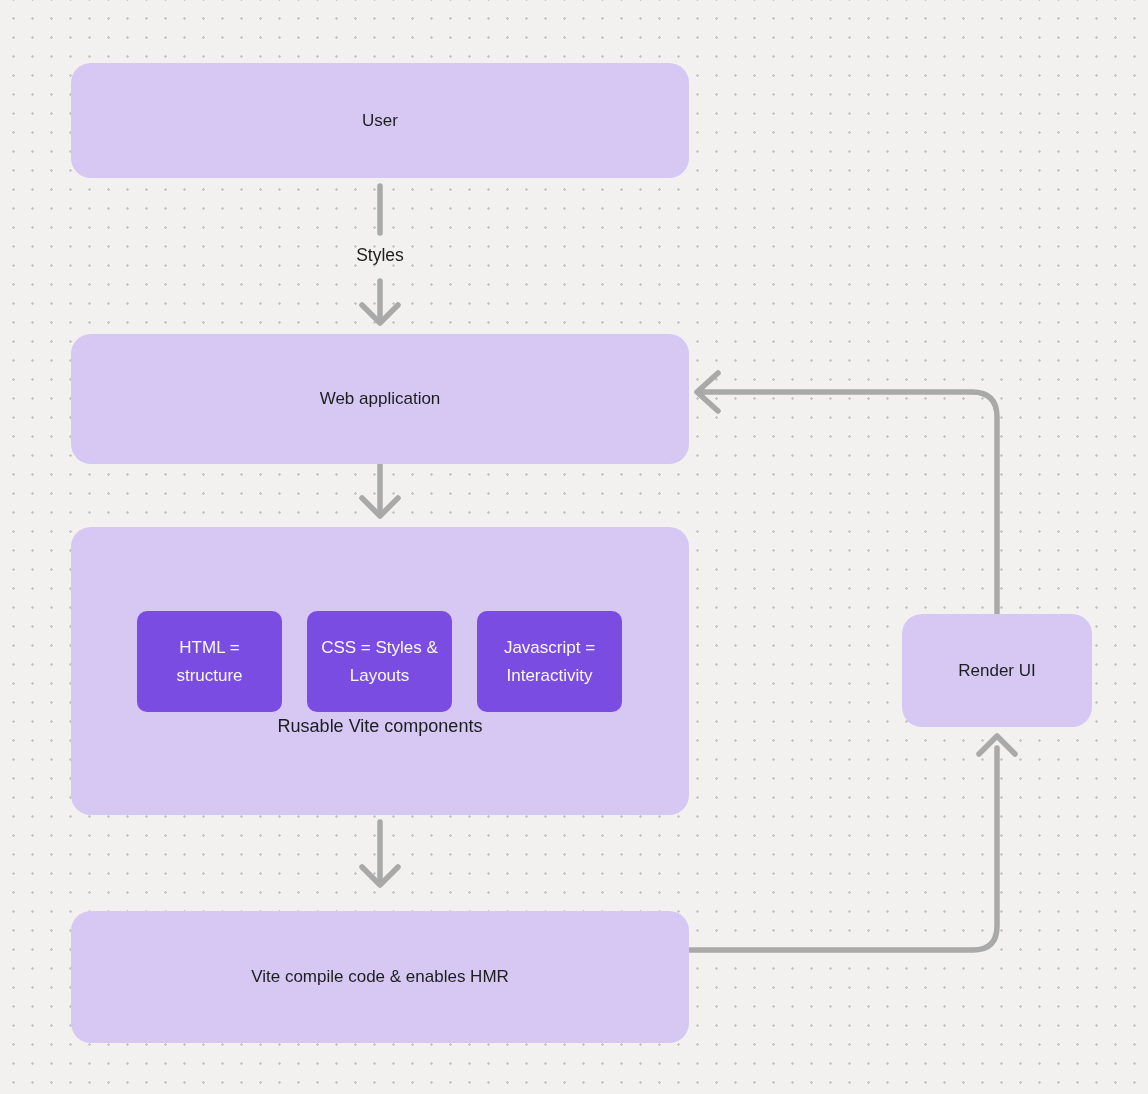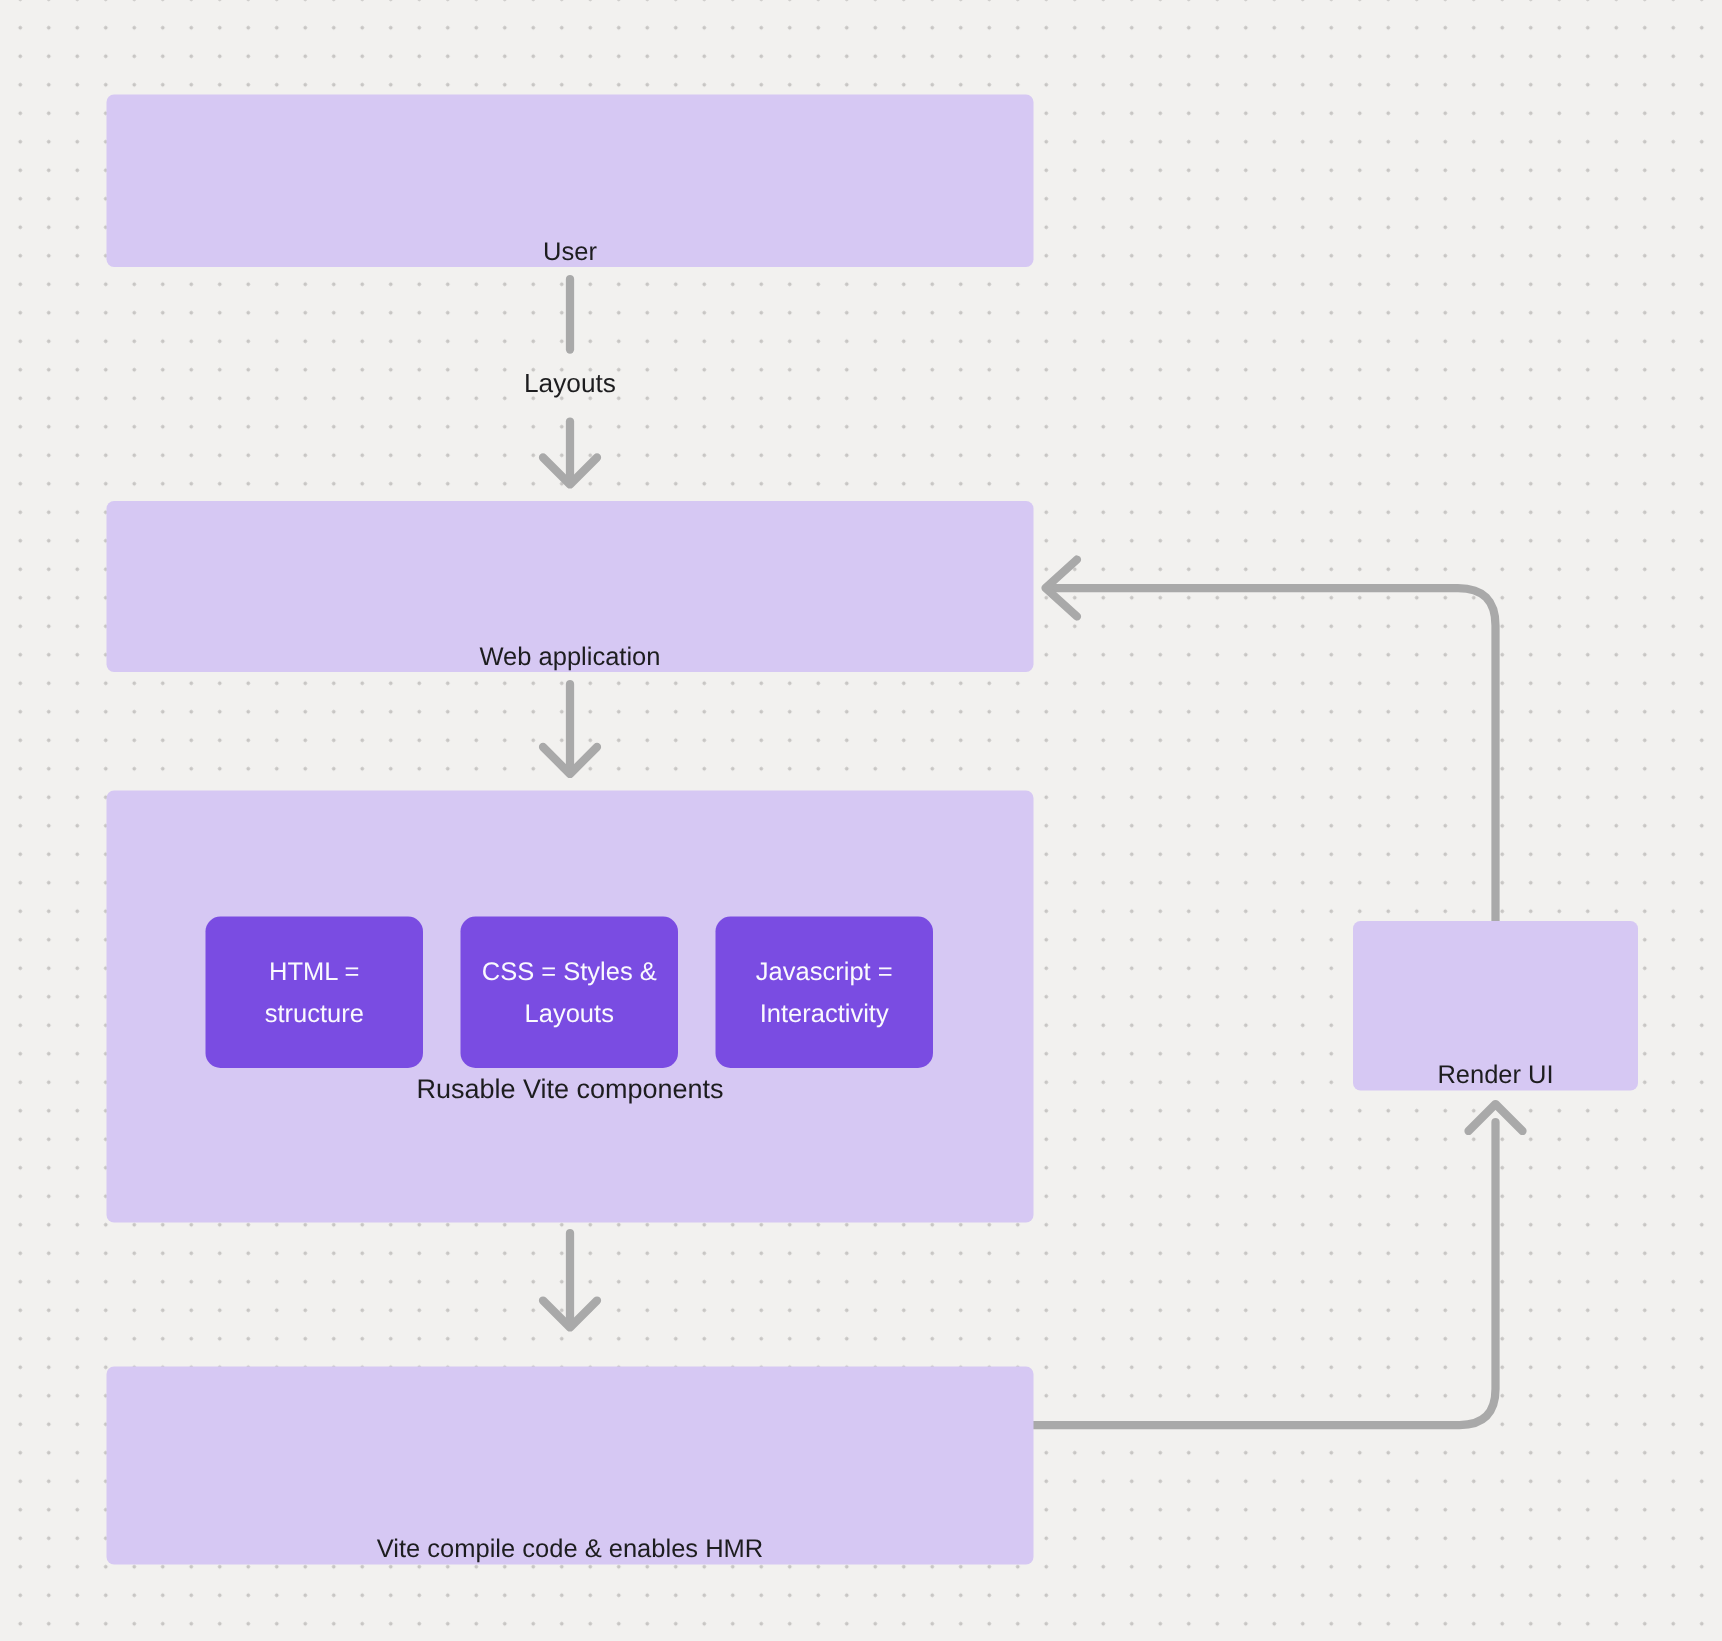--- a/index.html
+++ b/index.html
@@ -38,9 +38,9 @@
   .node {
     position: absolute;
     background: var(--node-light);
-    border-radius: 5px;
+    border-radius: 20px;
     display: flex;
-    align-items: flex-end;
+    align-items: center;
     justify-content: center;
     color: var(--text-dark);
     font-size: 17px;

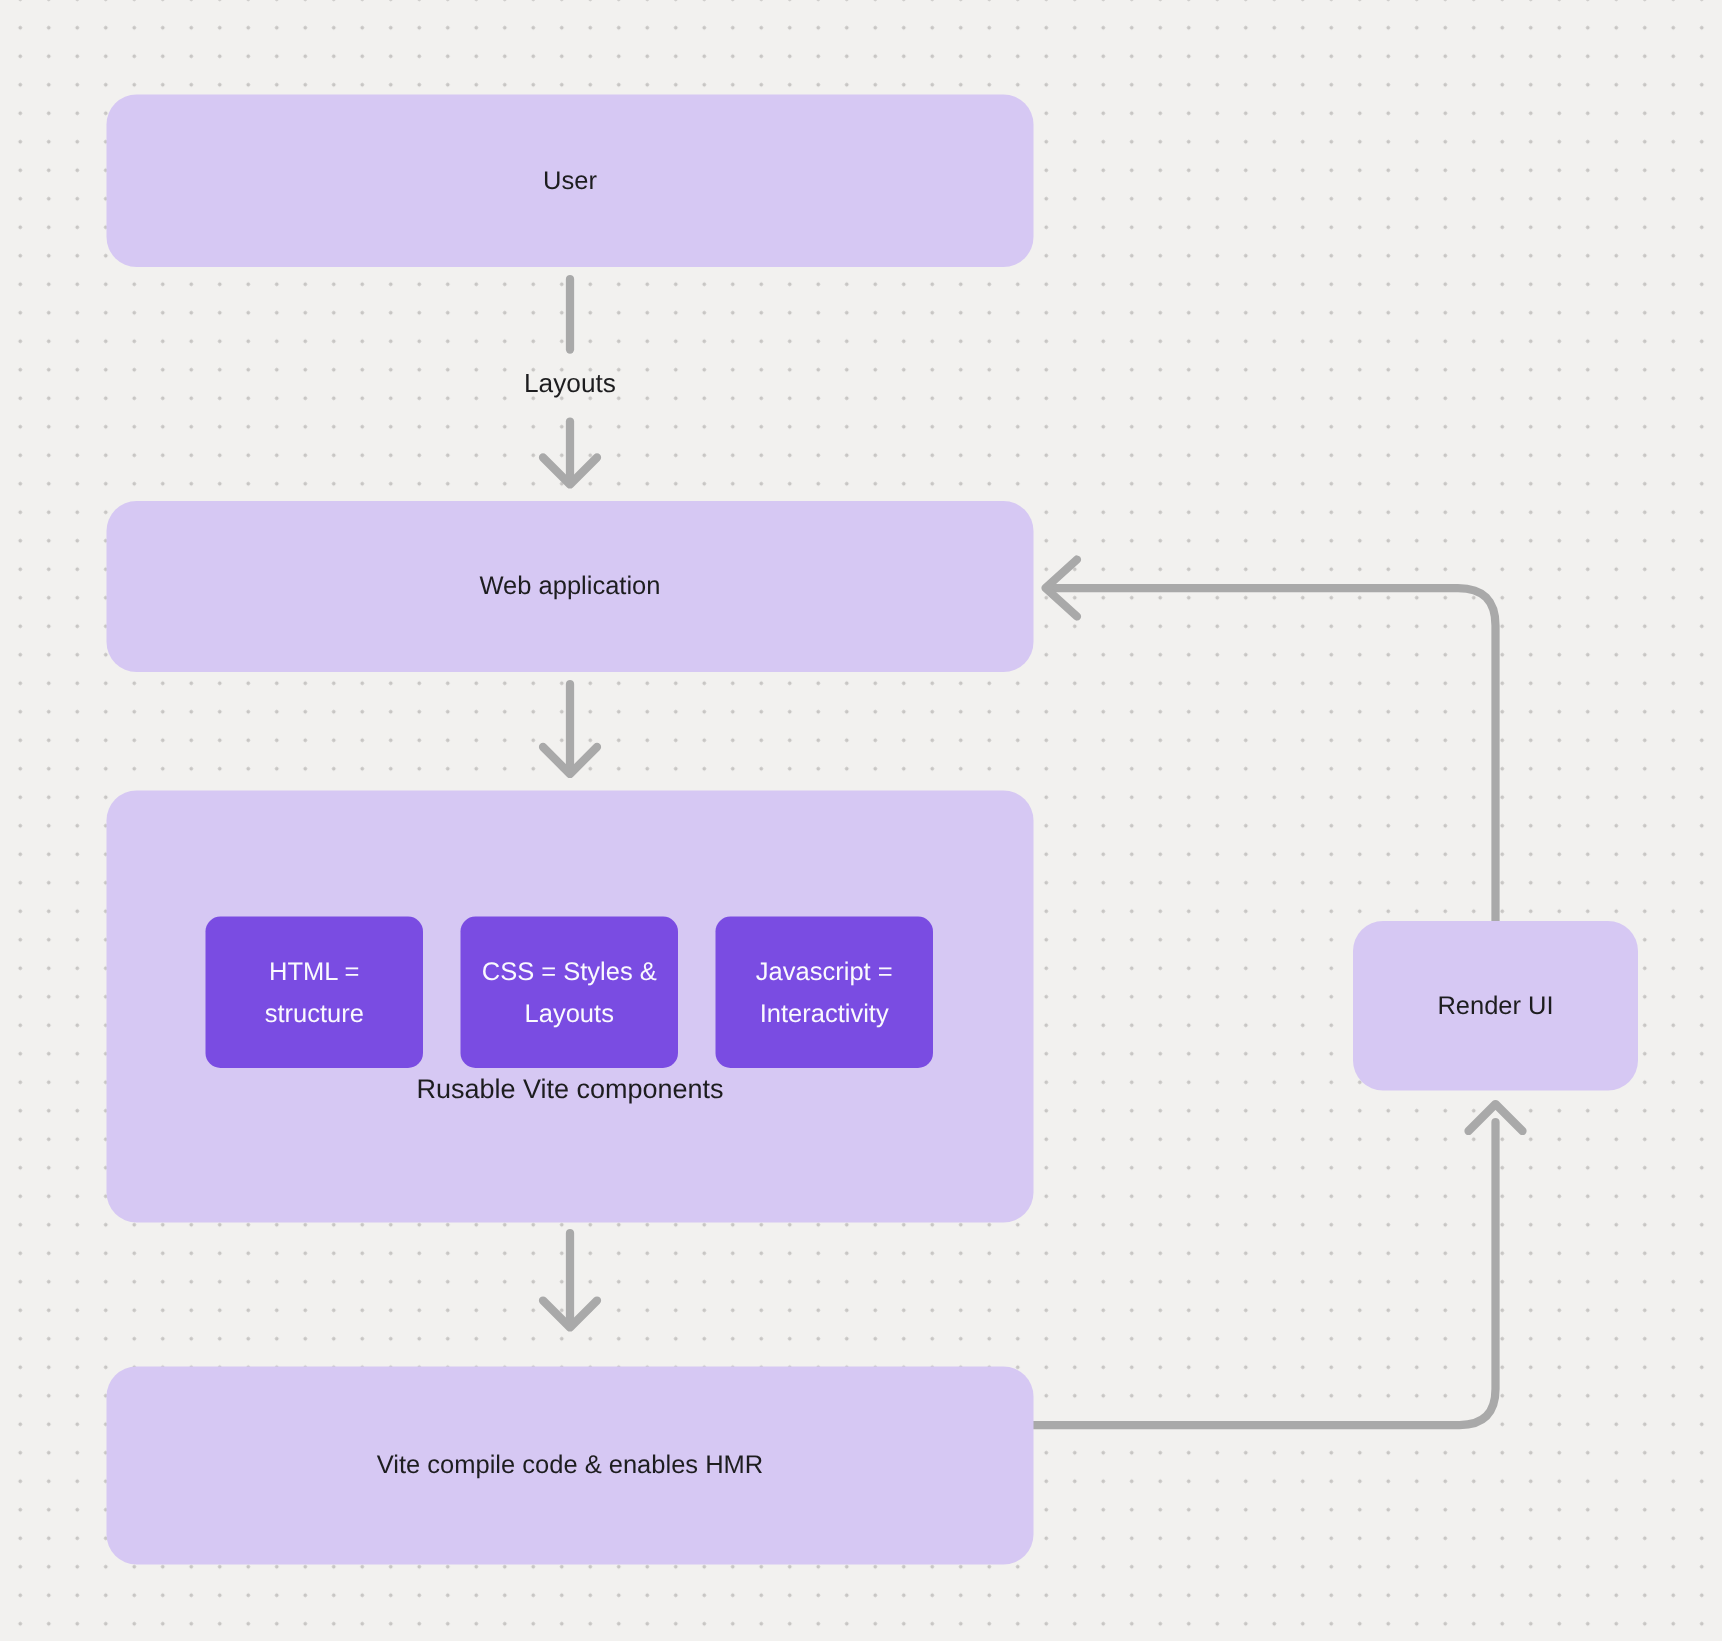--- a/index.html
+++ b/index.html
@@ -122,7 +122,7 @@
   <span>User</span>
 </div>
 
-<div class="edge-label">Layouts</div>
+<div class="edge-label">Styles</div>
 
 <div class="node node-webapp">
   <span>Web application</span>

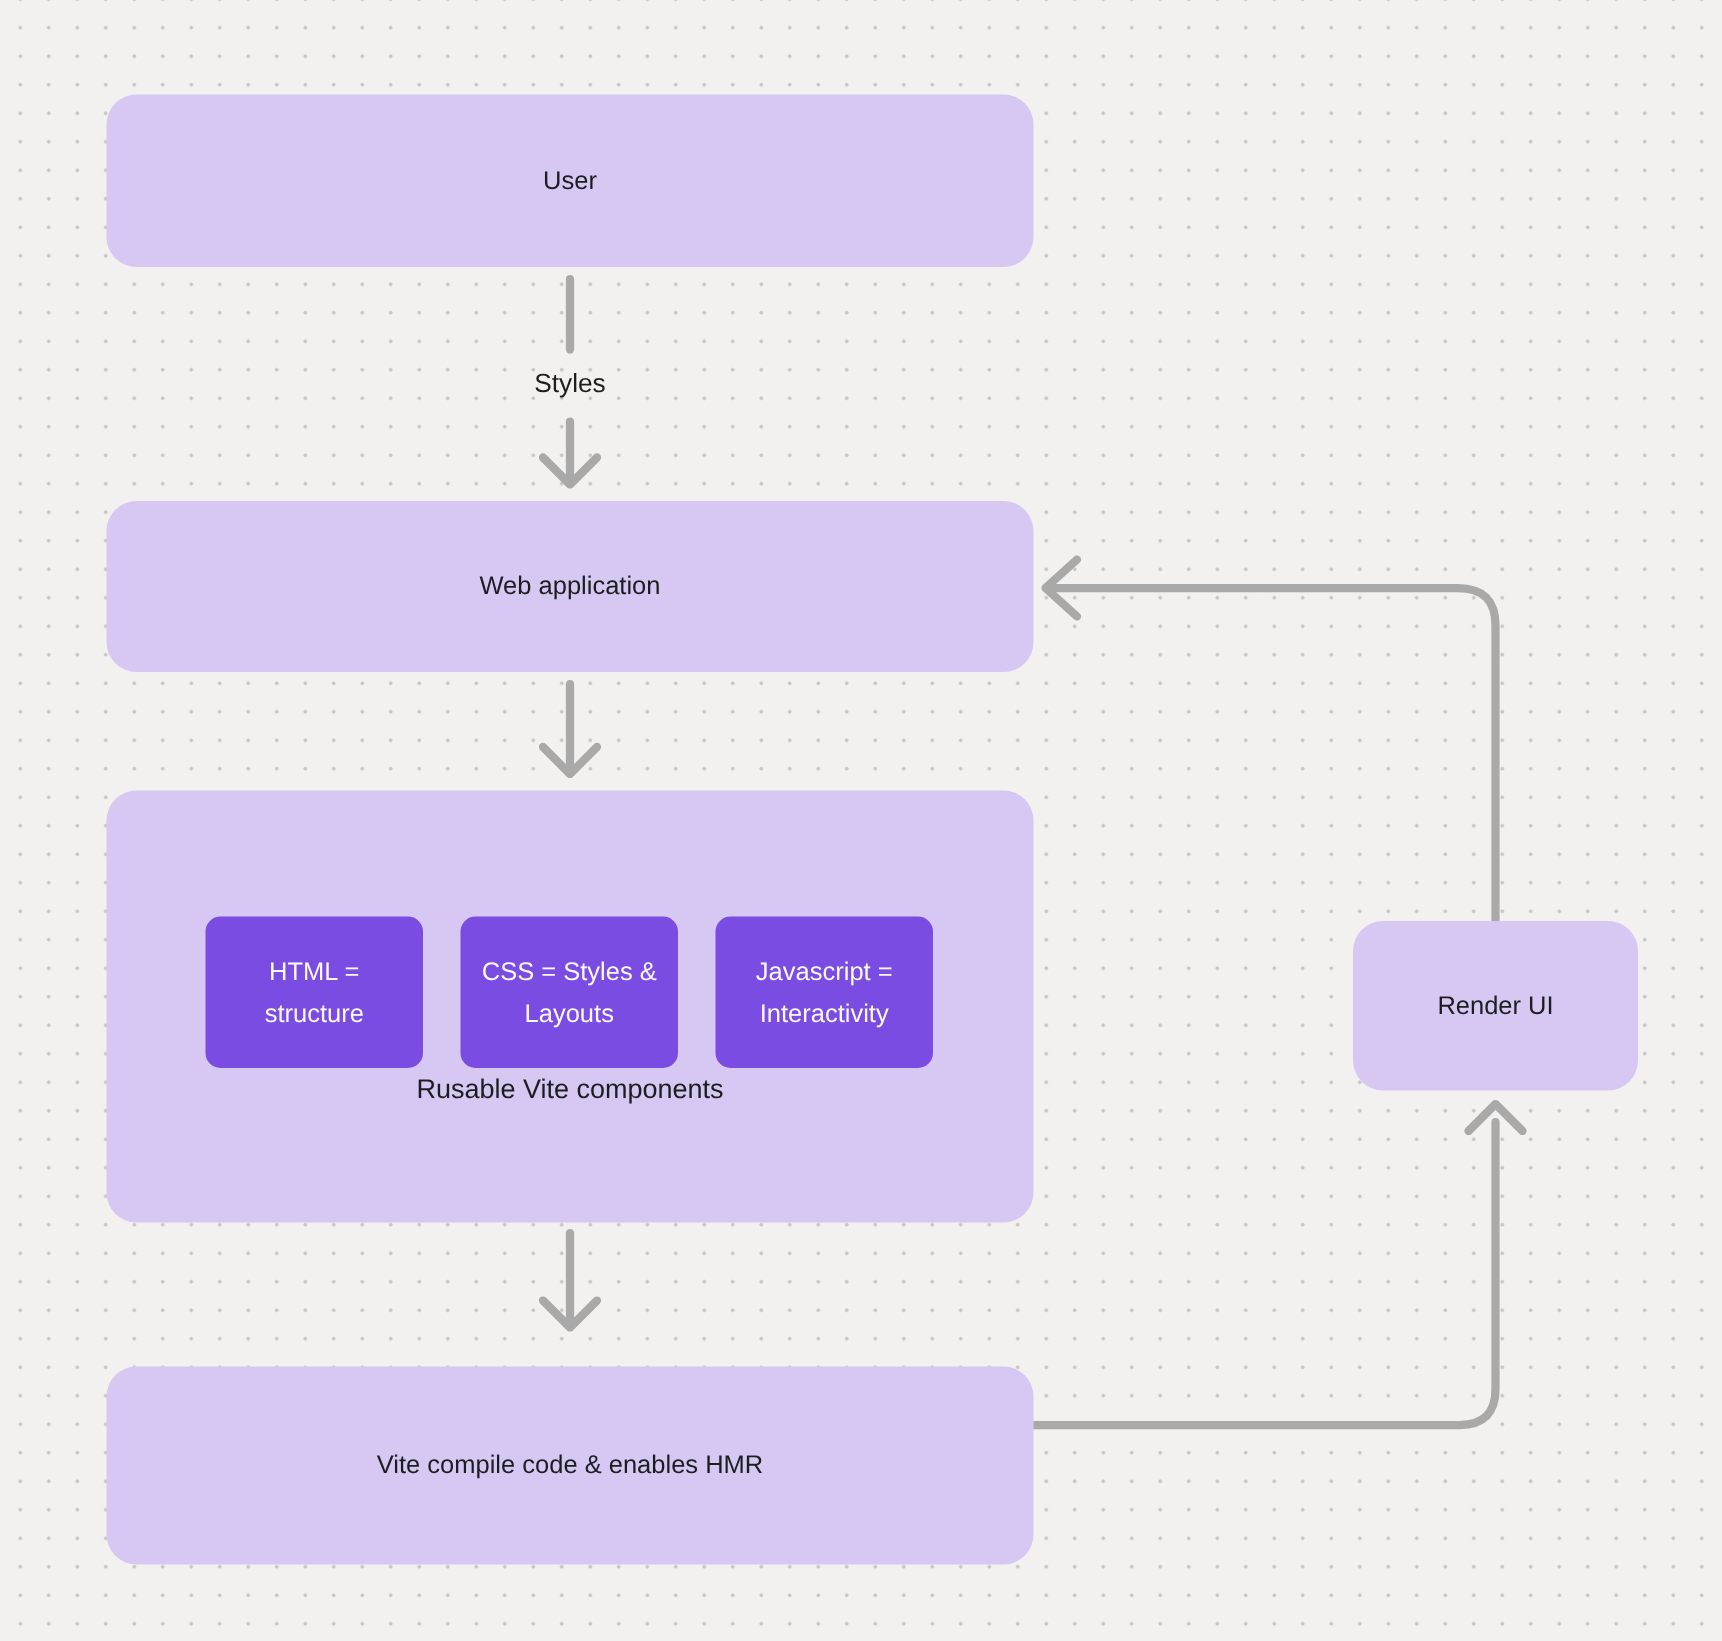--- a/index.html
+++ b/index.html
@@ -47,7 +47,7 @@
     text-align: center;
   }
   .node-user        { left: 71px;  top: 63px;  width: 618px; height: 115px; }
-  .node-webapp      { left: 71px;  top: 334px; width: 618px; height: 114px; }
+  .node-webapp      { left: 71px;  top: 334px; width: 618px; height: 130px; }
   .node-group       { left: 71px;  top: 527px; width: 618px; height: 288px; display: block; }
   .node-vite        { left: 71px;  top: 911px; width: 618px; height: 132px; }
   .node-render      { left: 902px; top: 614px; width: 190px; height: 113px; }

